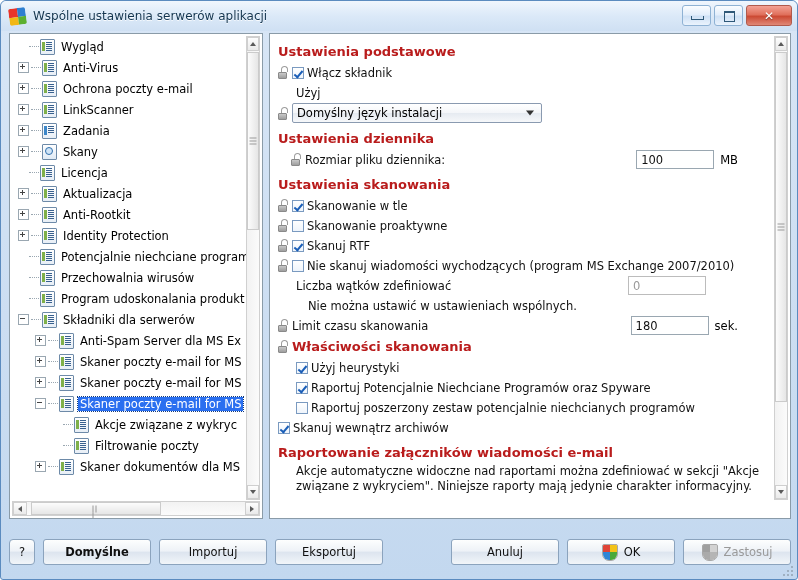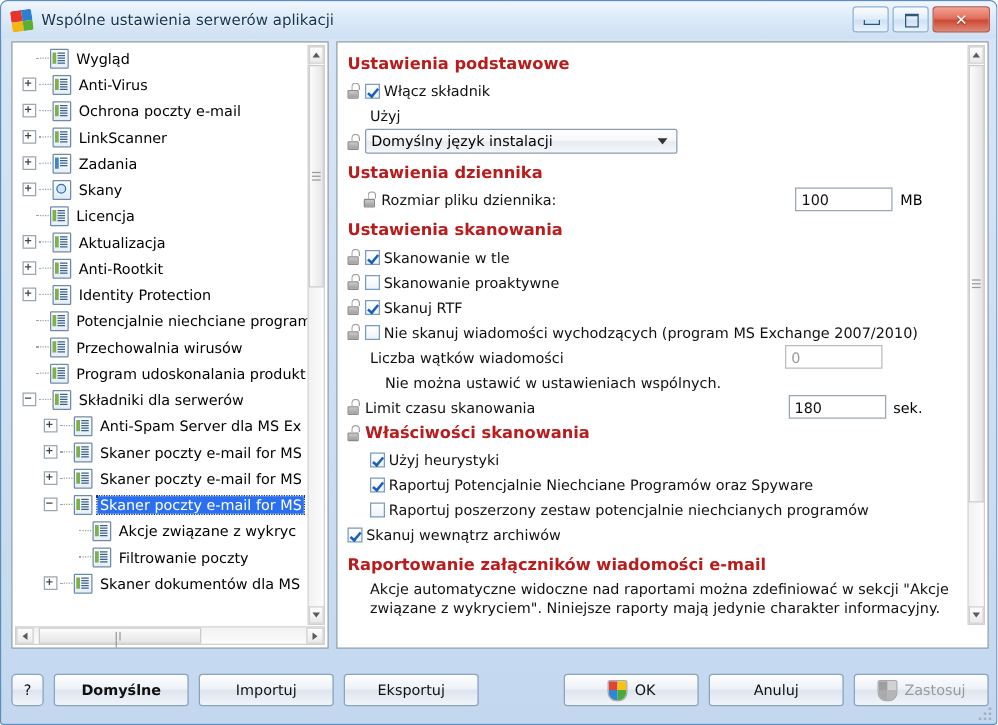--- a/index.html
+++ b/index.html
@@ -778,7 +778,7 @@
           </div>
 
         <div class="row spread">
-          <span class="sub-lbl">Liczba wątków wiadomości</span>
+          <span class="sub-lbl">Liczba wątków zdefiniować</span>
           <span class="grow"></span>
           <input class="txtfield dim" disabled="" value="0" style="">
           <span class="unit" style="width:26px;"></span>

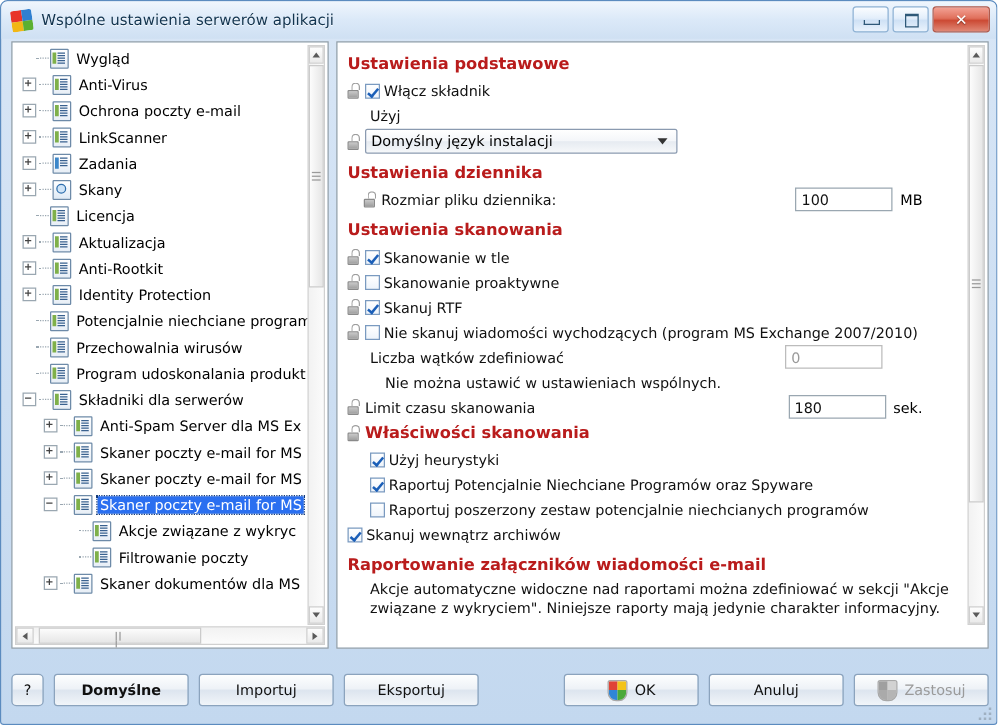--- a/index.html
+++ b/index.html
@@ -862,6 +862,9 @@
     </div>
     <span class="spacer-flex"></span>
     <div class="btn" style="min-width:108px;">
+      <span>Anuluj</span>
+    </div>
+    <div class="btn" style="min-width:108px;">
       <span class="shield">
           <i></i>
           <i></i>
@@ -869,9 +872,6 @@
           <i></i>
         </span>
       <span>OK</span>
-    </div>
-    <div class="btn" style="min-width:108px;">
-      <span>Anuluj</span>
     </div>
     <div class="btn disabled" style="min-width:108px;">
       <span class="shield dim">

